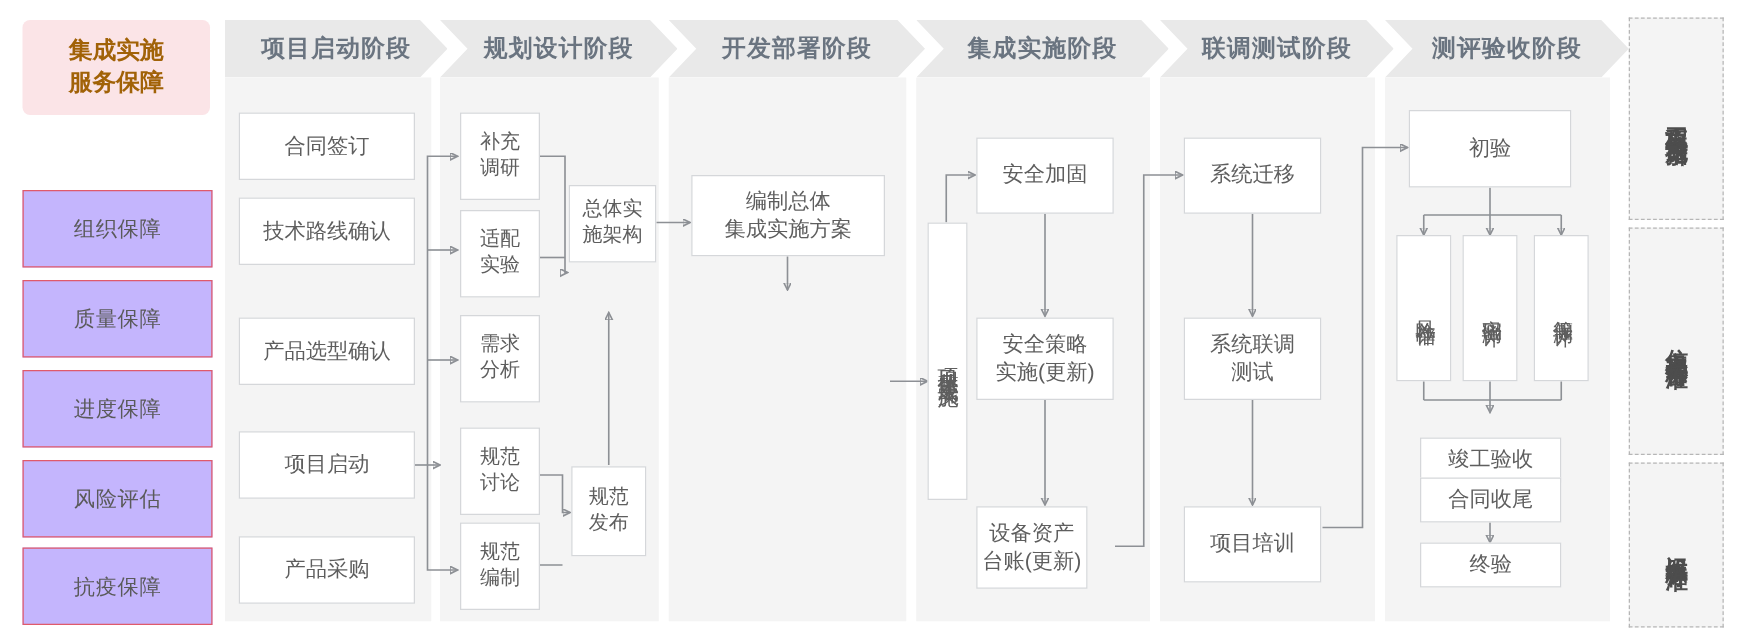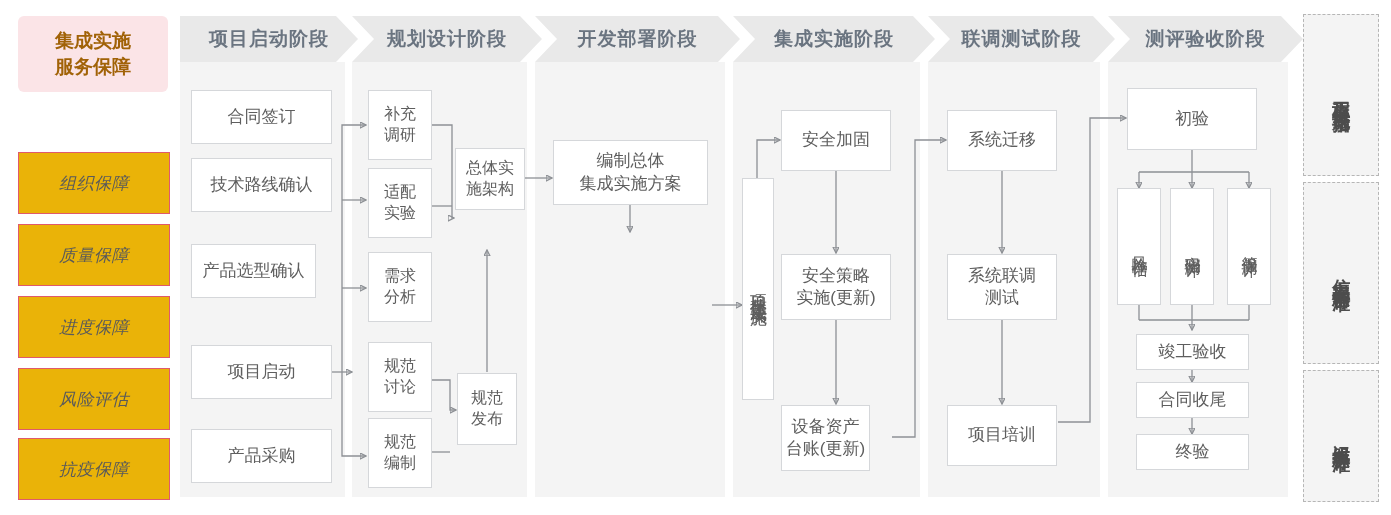--- a/index.html
+++ b/index.html
@@ -17,8 +17,8 @@
   }
   .guar-box{
     position:absolute;left:18px;width:150px;height:60px;
-    background:#eab308;border:1.5px solid #e05a6b;
-    display:flex;align-items:center;justify-content:center;font-style:italic;
+    background:#c4b5fd;border:1.5px solid #e05a6b;
+    display:flex;align-items:center;justify-content:center;
   }
   .guar-box .txt{color:#5a5a5a;font-size:17px;letter-spacing:.5px;}
 

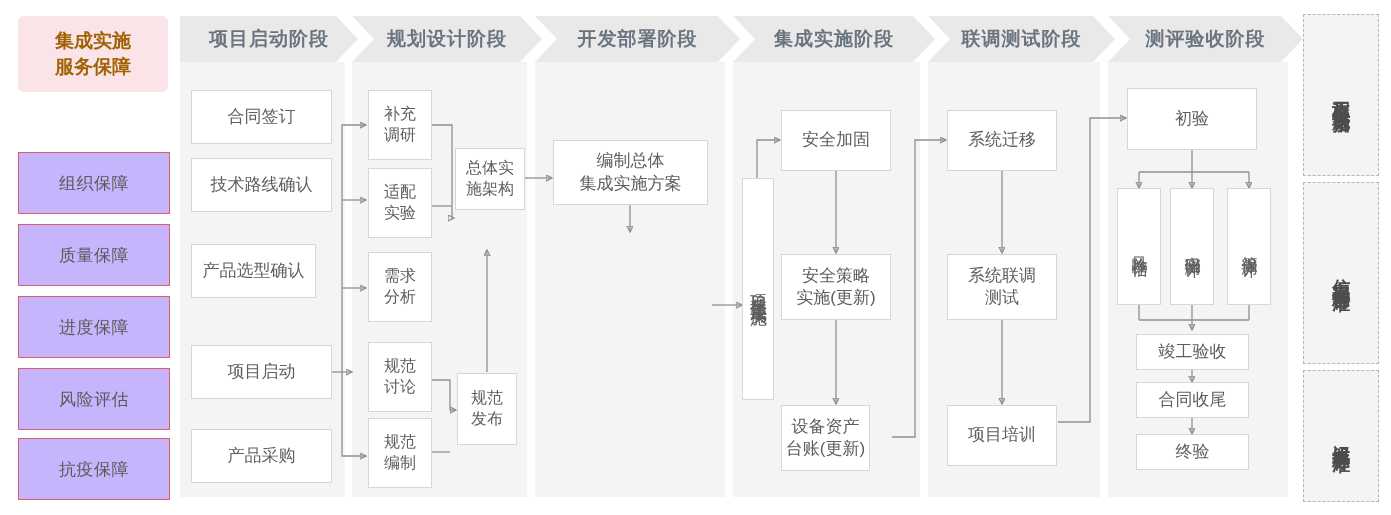--- a/index.html
+++ b/index.html
@@ -184,7 +184,7 @@
   <div class="node" style="left:191px;top:158px;width:141px;height:54px">
     <span>技术路线确认</span>
     </div>
-  <div class="node" style="left:191px;top:244px;width:125px;height:54px">
+  <div class="node" style="left:191px;top:254px;width:141px;height:54px">
     <span>产品选型确认</span>
     </div>
   <div class="node" style="left:191px;top:345px;width:141px;height:54px">

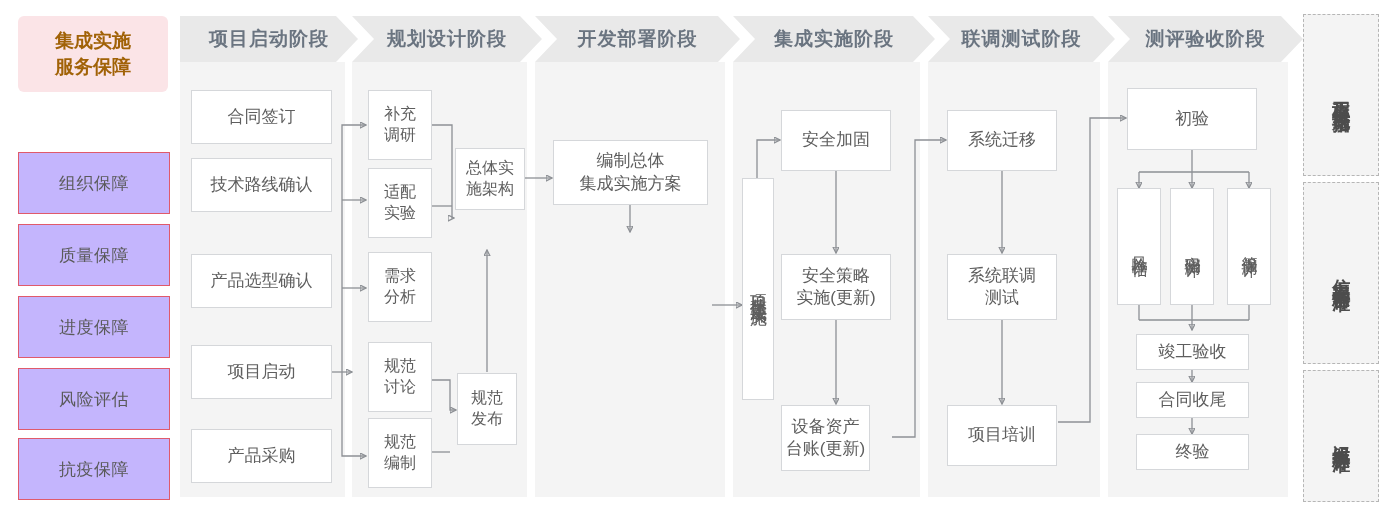--- a/index.html
+++ b/index.html
@@ -266,7 +266,7 @@
   <div class="node vert small" style="left:1227px;top:188px;width:44px;height:117px">
     <span>等保测评</span>
     </div>
-  <div class="node" style="left:1136px;top:334px;width:113px;height:36px">
+  <div class="node" style="left:1136px;top:350px;width:113px;height:36px">
     <span>竣工验收</span>
     </div>
   <div class="node" style="left:1136px;top:382px;width:113px;height:36px">

